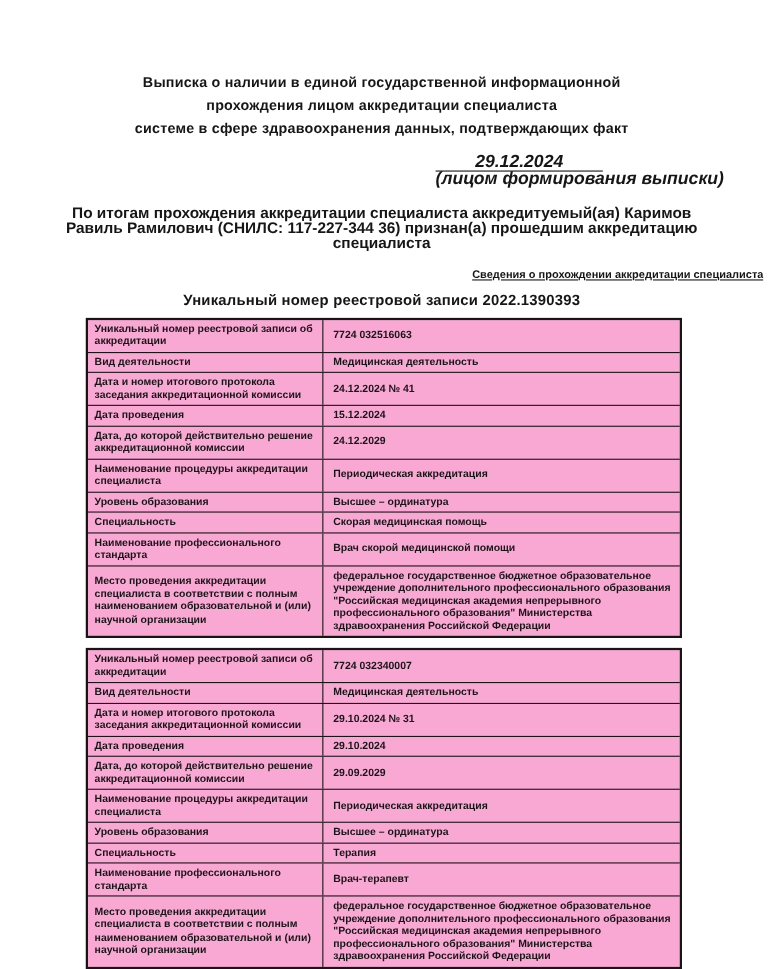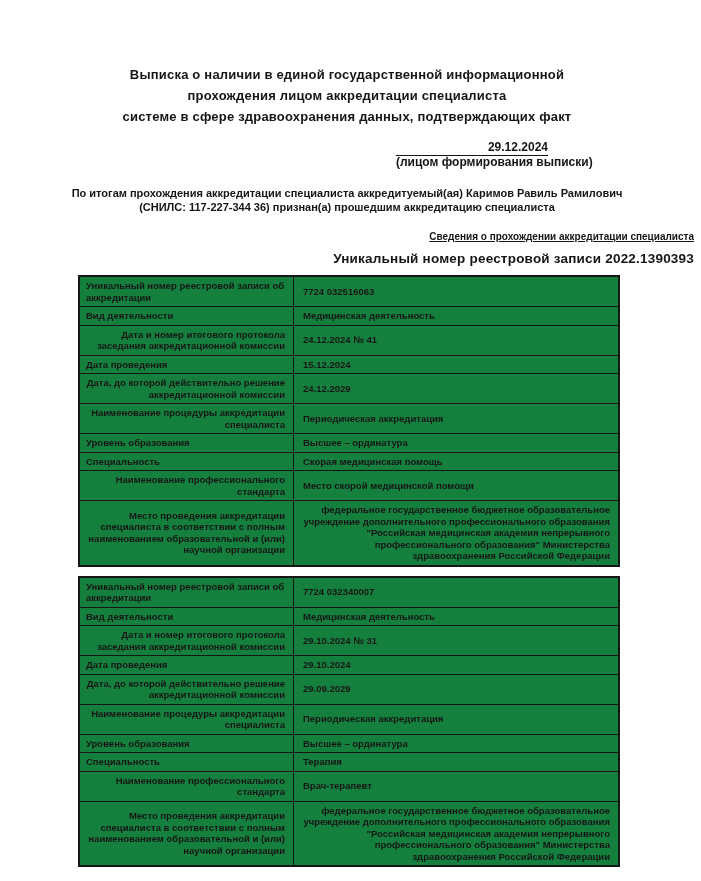--- a/index.html
+++ b/index.html
@@ -27,9 +27,10 @@
   .date-block {
     width: 152px;
     margin: 14px 146px 0 auto;
-    text-align: right;
-    font-size: 12px;
+    text-align: center;
+    font-size: 16px;
     line-height: 13px;
+    font-style: italic;
   }
   .date-value {
     border-bottom: 1.5px solid #161616;

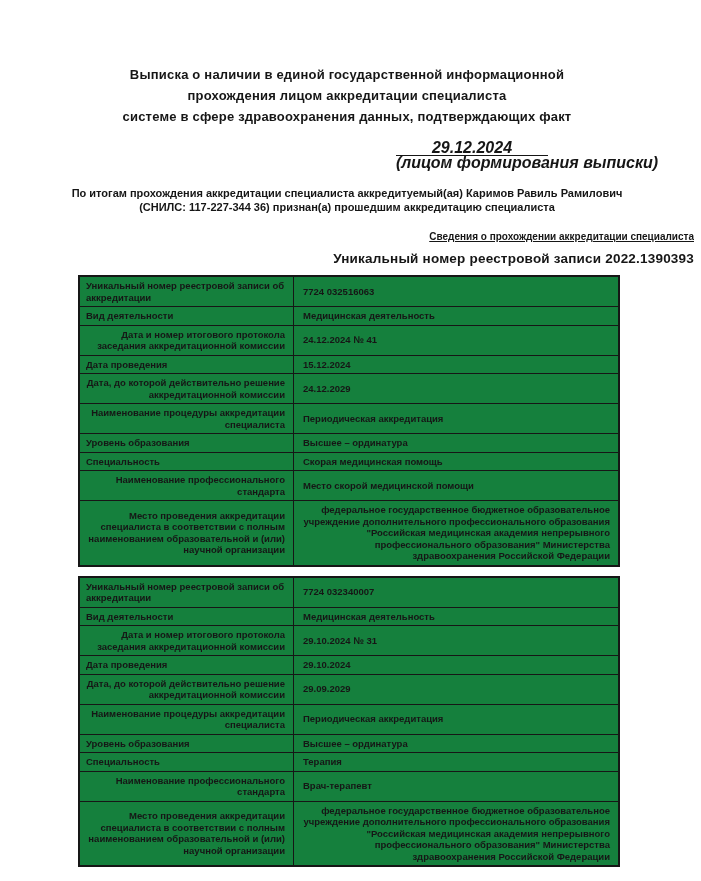--- a/index.html
+++ b/index.html
@@ -41,7 +41,7 @@
     width: 582px;
     margin: 18px auto 0 auto;
     text-align: center;
-    font-size: 11px;
+    font-size: 14px;
     line-height: 13.5px;
   }
   .section-heading {

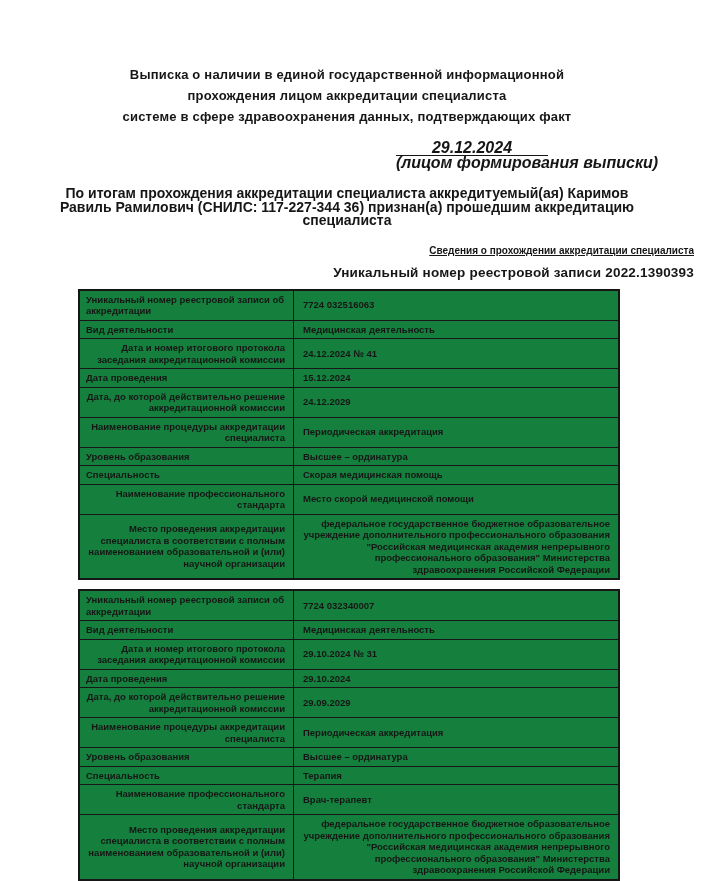--- a/index.html
+++ b/index.html
@@ -53,7 +53,7 @@
   }
   .registry-heading {
     margin-top: 7px;
-    text-align: right;
+    text-align: center;
     font-size: 13.5px;
     line-height: 17px;
     letter-spacing: 0.2px;

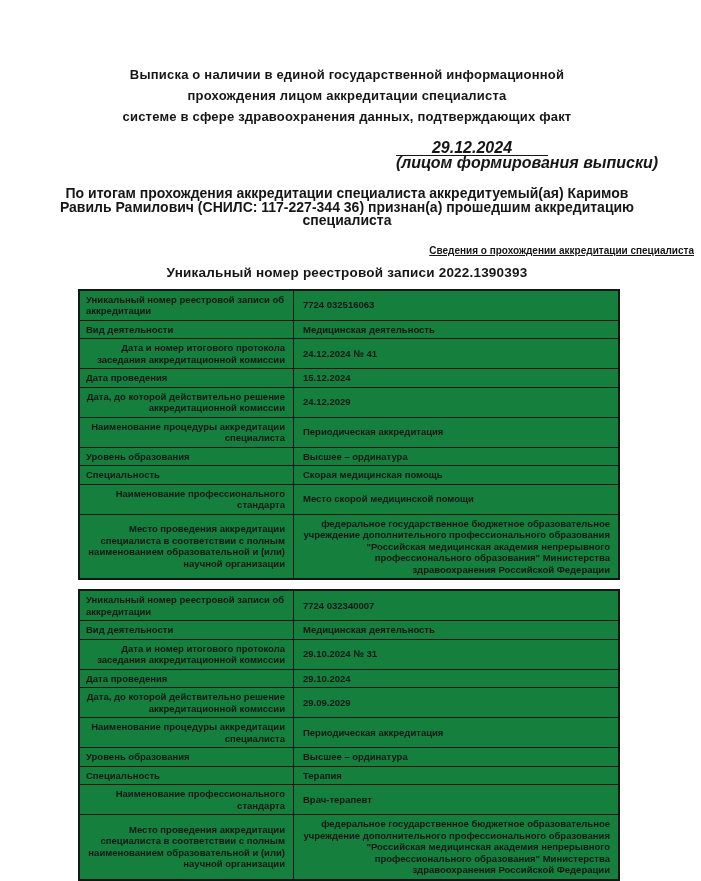--- a/index.html
+++ b/index.html
@@ -63,7 +63,7 @@
     width: 542px;
     box-sizing: border-box;
     border: 2px solid #161616;
-    background: #15803d;
+    background: #f9a8d4;
   }
   .acc-table + .acc-table { margin-top: 9px; }
   .acc-table.first { margin-top: 8px; }

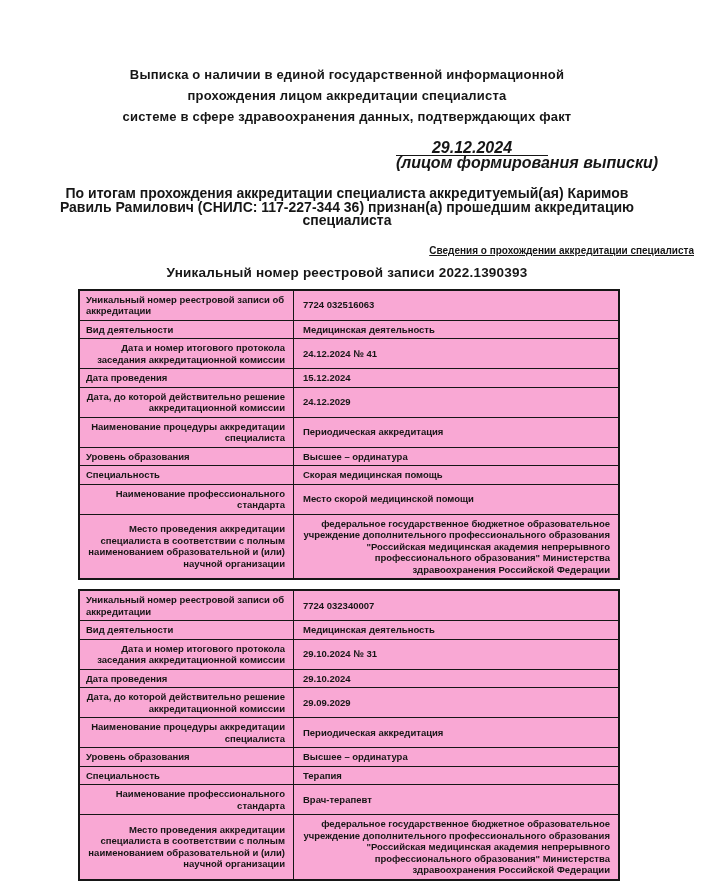--- a/index.html
+++ b/index.html
@@ -71,7 +71,7 @@
     display: grid;
     grid-template-columns: 214px 1fr;
   }
-  .trow + .trow { border-top: 1.2px solid #161616; text-align: right; }
+  .trow + .trow { border-top: 1.2px solid #161616; }
   .tlabel, .tvalue {
     display: flex;
     align-items: center;

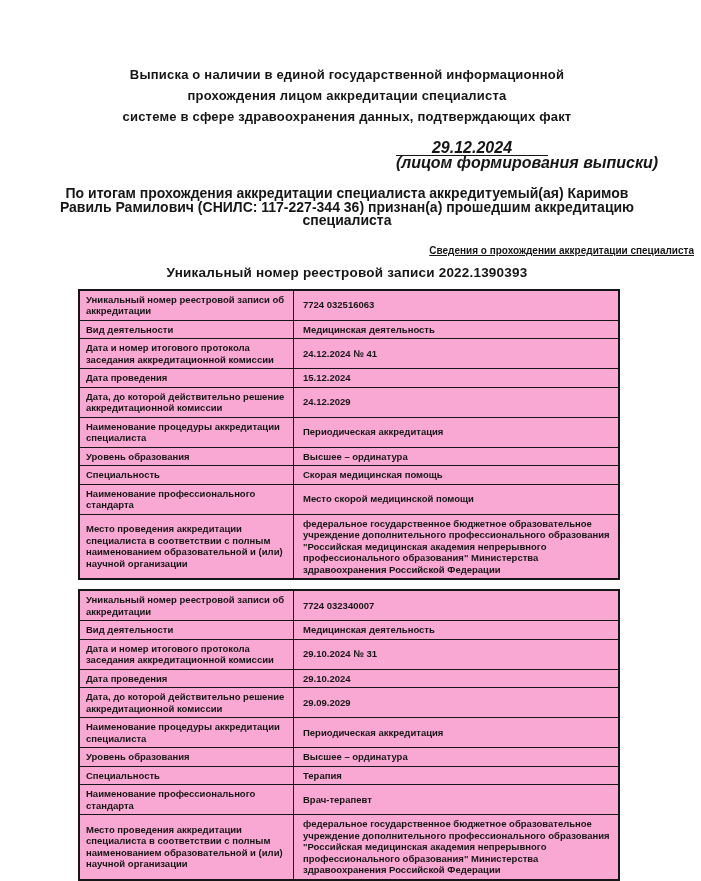--- a/index.html
+++ b/index.html
@@ -144,7 +144,7 @@
       </div>
       <div class="trow">
         <div class="tlabel">Наименование профессионального стандарта</div>
-        <div class="tvalue">Место скорой медицинской помощи</div>
+        <div class="tvalue">Врач скорой медицинской помощи</div>
       </div>
       <div class="trow">
         <div class="tlabel">Место проведения аккредитации специалиста в соответствии с полным наименованием образовательной и (или) научной организации</div>

